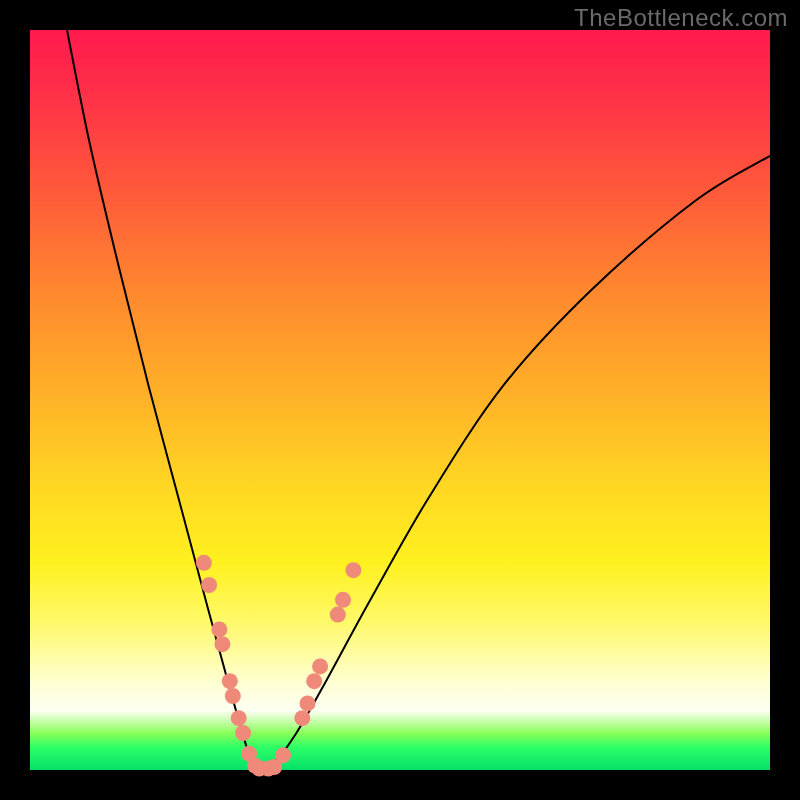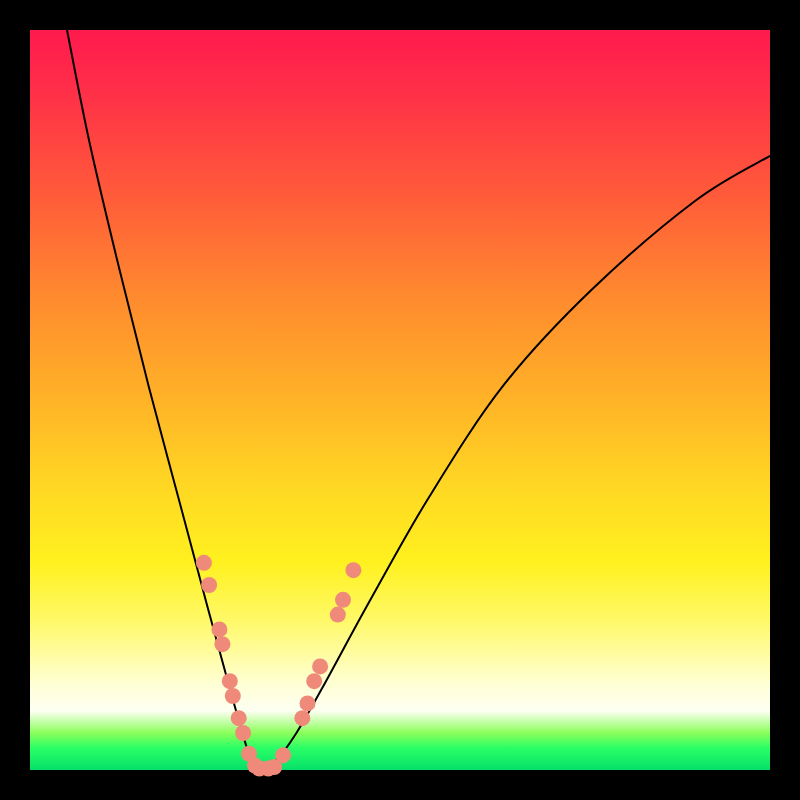--- a/index.html
+++ b/index.html
@@ -72,6 +72,7 @@
 <body>
 
 <div class="canvas">
+  <div class="watermark">TheBottleneck.com</div>
 
   <div class="plot-area">
     <svg class="overlay" viewBox="0 0 740 740" preserveAspectRatio="none">

